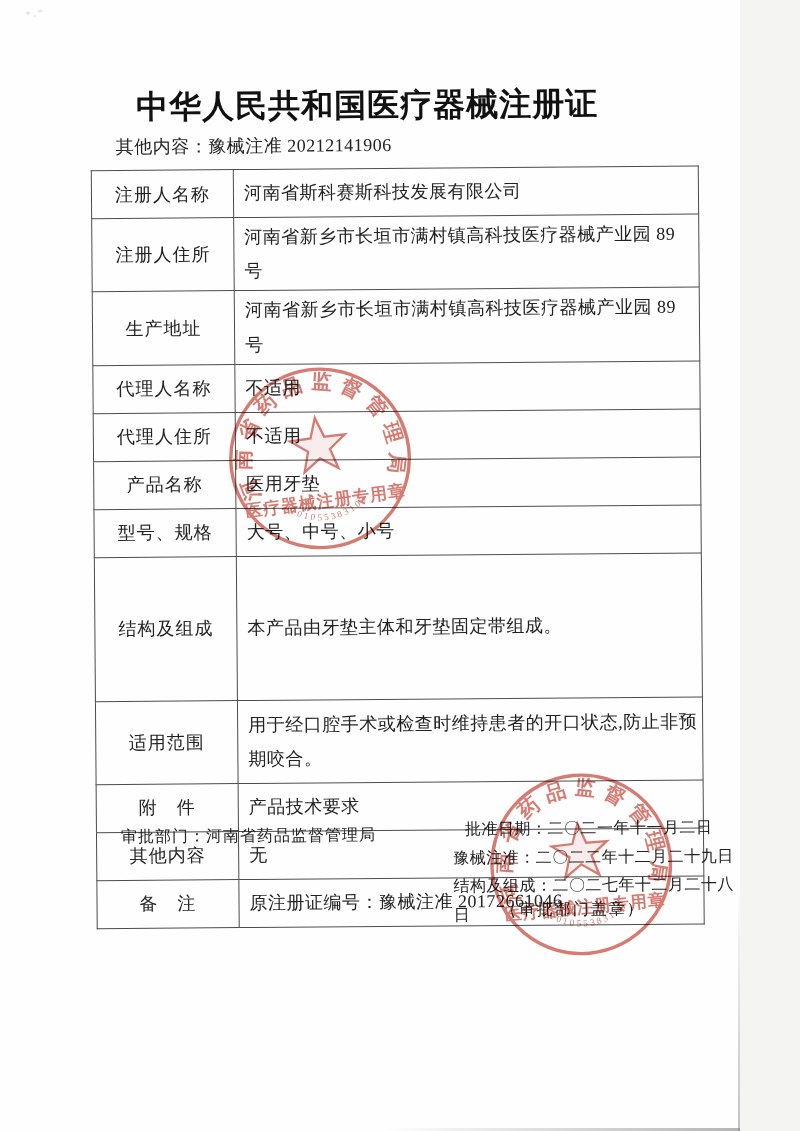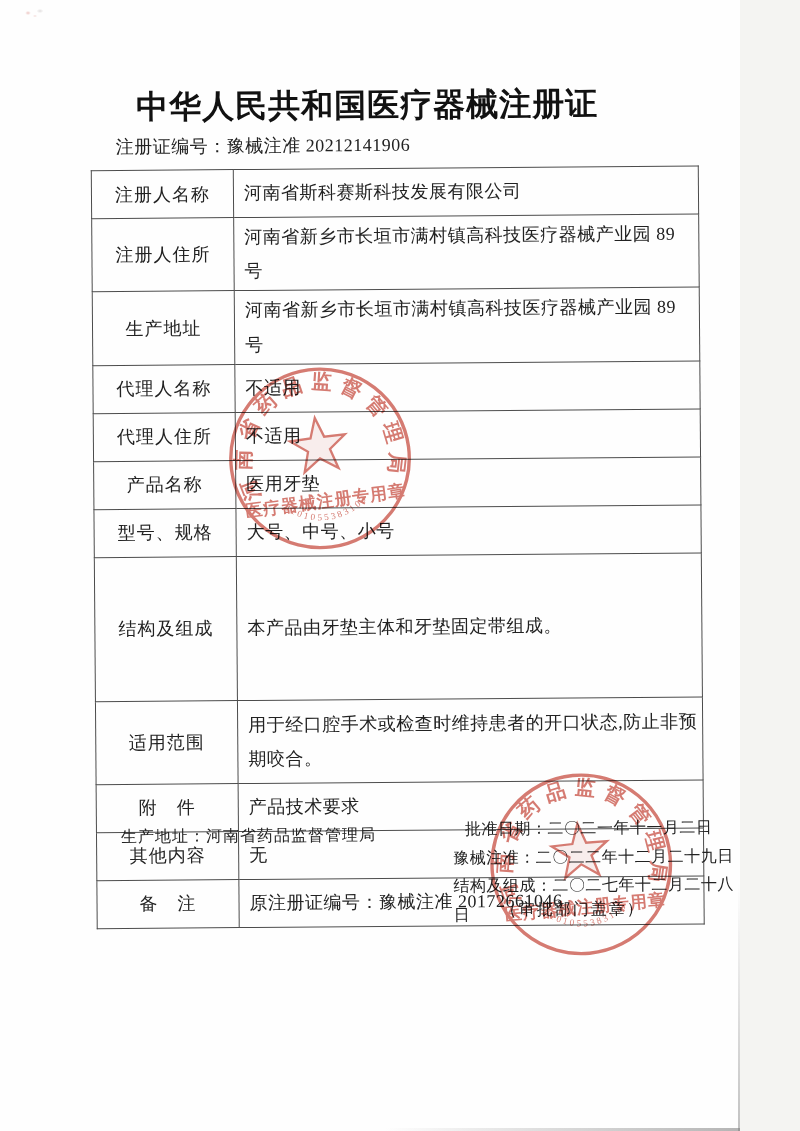--- a/index.html
+++ b/index.html
@@ -115,7 +115,7 @@
     <h1 class="title">中华人民共和国医疗器械注册证</h1>
 
     <div class="cert-line">
-      <span>注册证编号：</span><span>豫械注准 20212141906</span>
+      <span>其他内容：</span><span>豫械注准 20212141906</span>
     </div>
 
     <table class="cert">

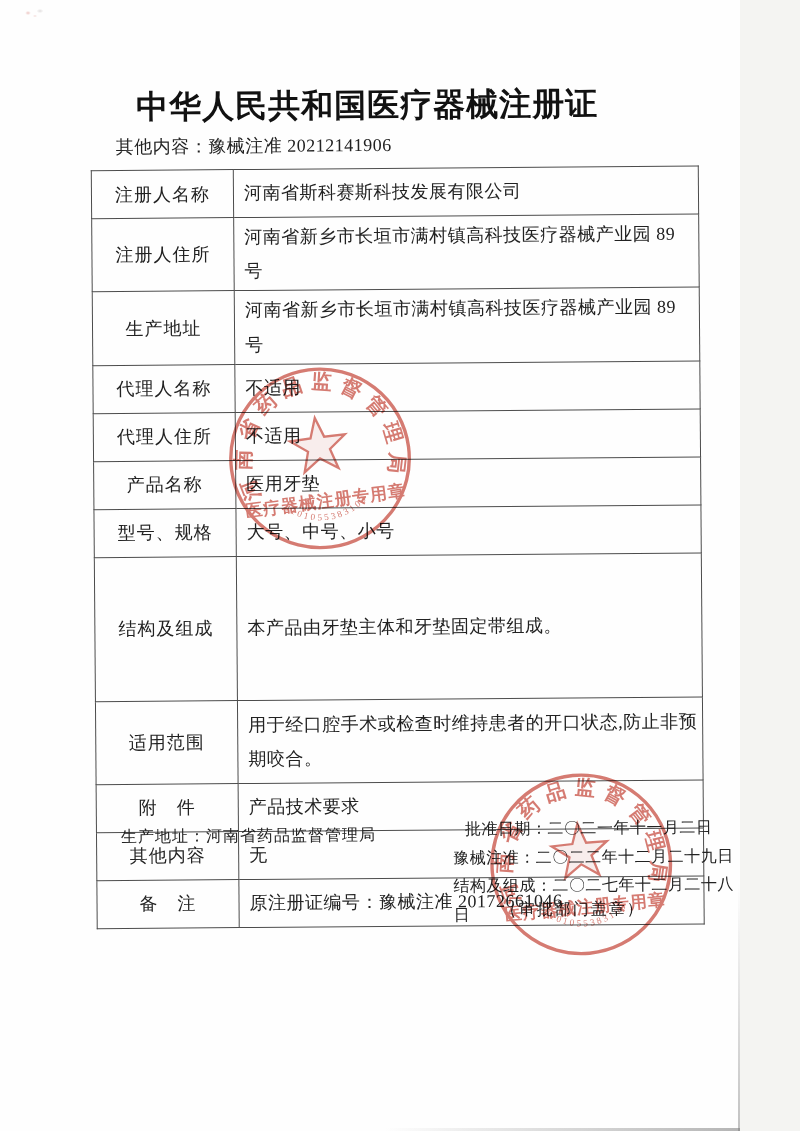--- a/index.html
+++ b/index.html
@@ -172,7 +172,7 @@
     </table>
 
     <div class="dept-line">
-      <span>生产地址：</span><span>河南省药品监督管理局</span>
+      <span>审批部门：</span><span>河南省药品监督管理局</span>
     </div>
 
     <div class="dates">

